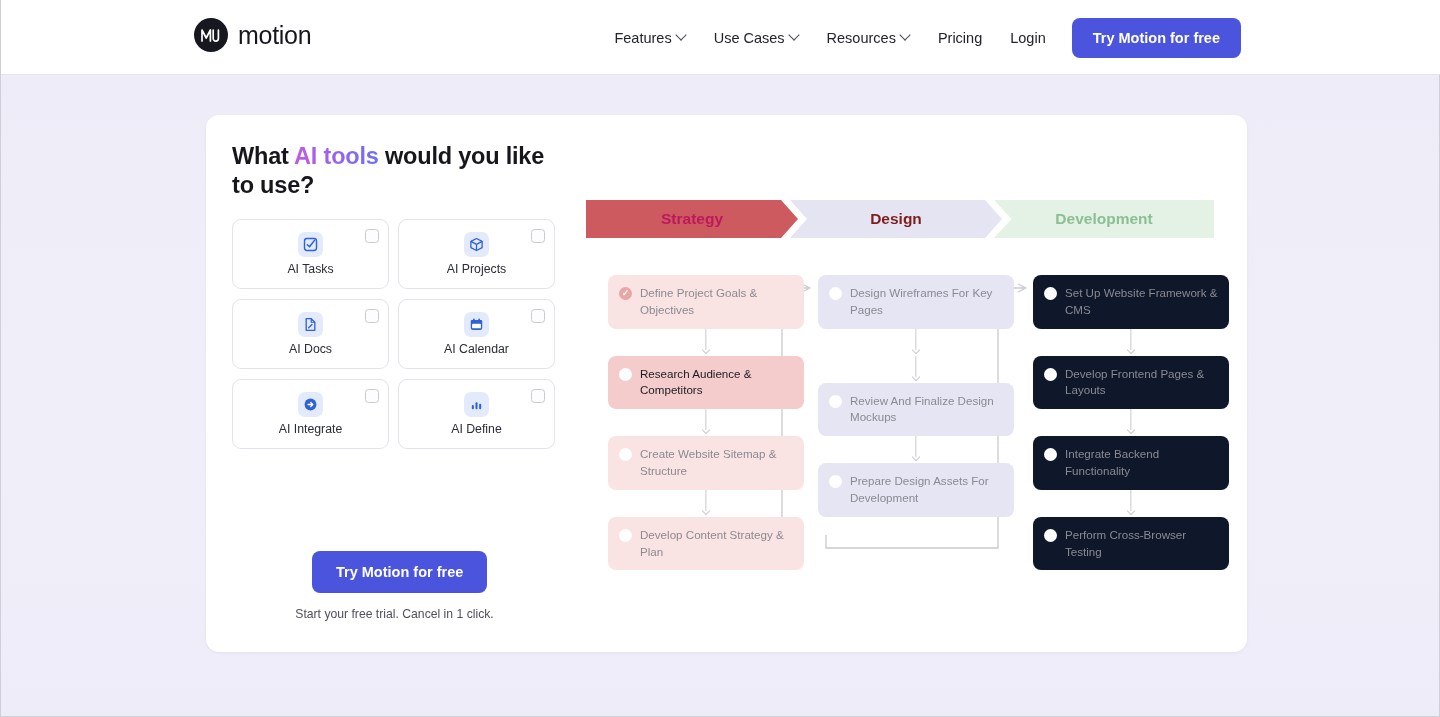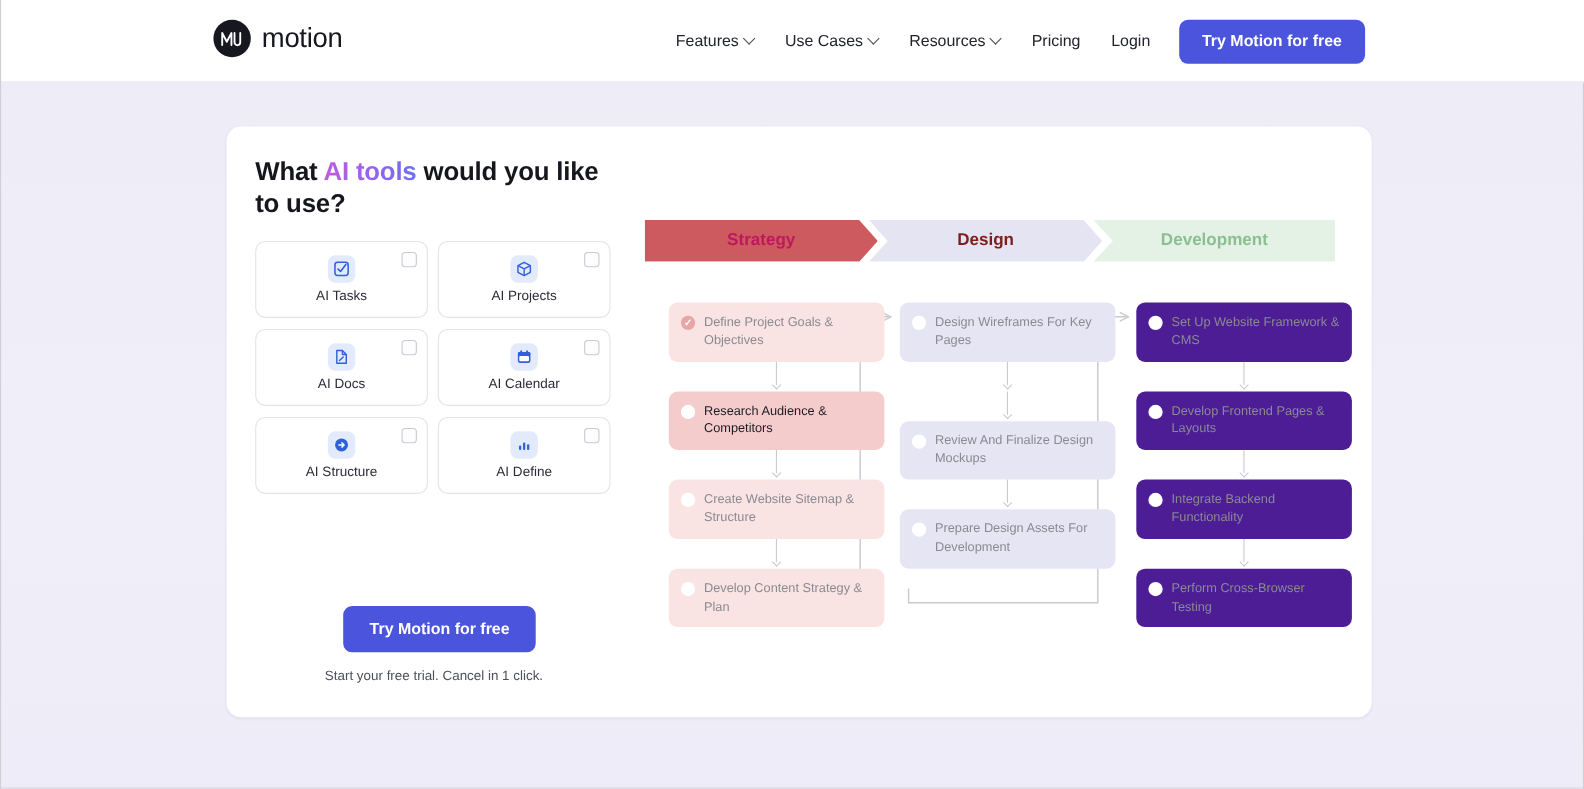--- a/index.html
+++ b/index.html
@@ -193,7 +193,7 @@
   .c-d { background: #e6e5f4; color: #8a8a92; }
   .c-d .bullet { background: #fff; }
   
-  .c-v { background: #4c1d95; color: #8a8a92; }
+  .c-v { background: #0f172a; color: #8a8a92; }
   .c-v .bullet { background: #fff; }
 
   .hlink { position: absolute; pointer-events: none; }

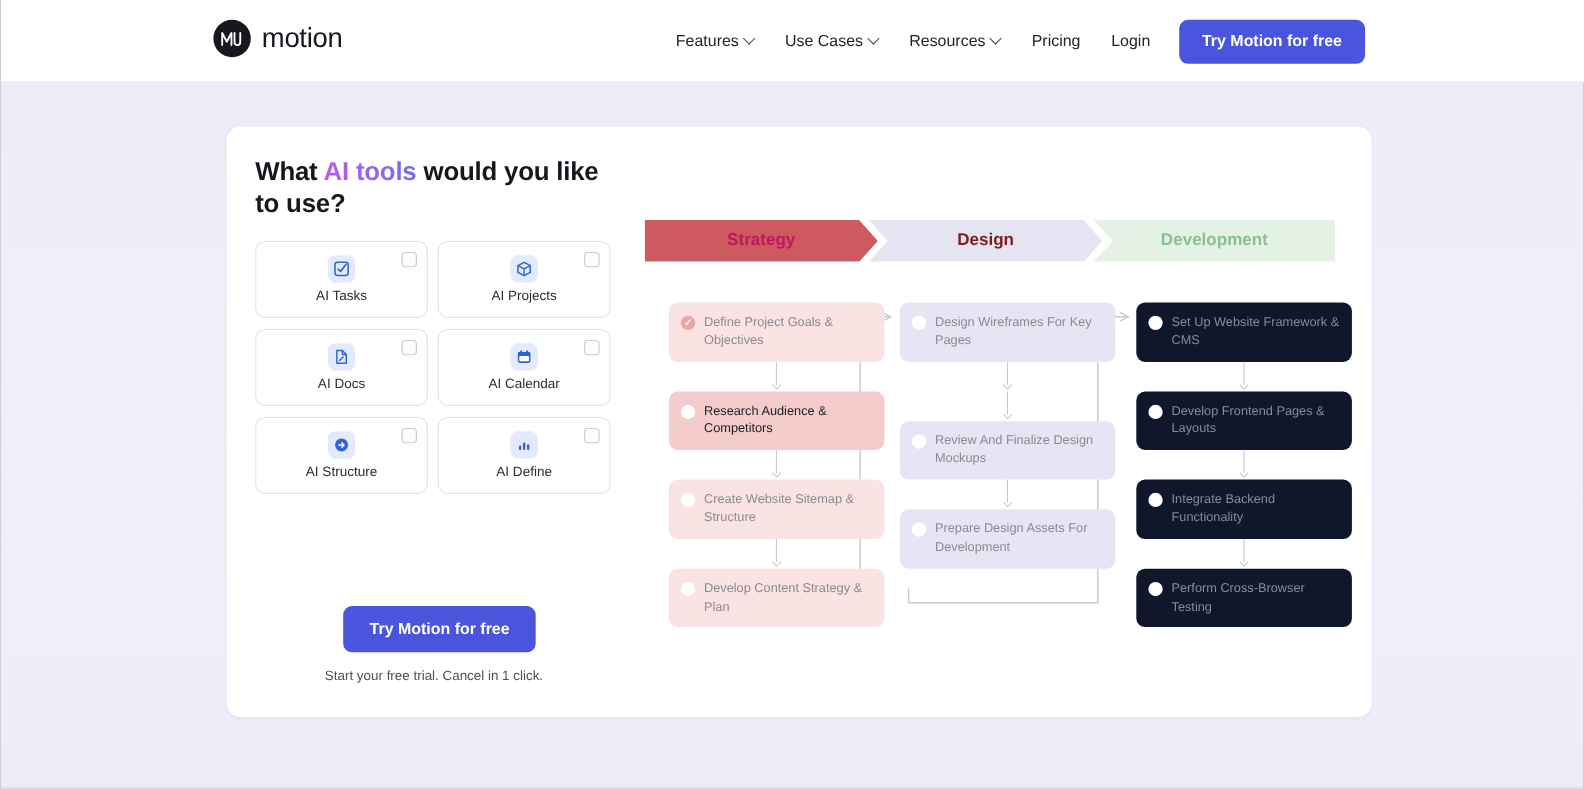--- a/index.html
+++ b/index.html
@@ -303,7 +303,7 @@
             <path d="M5.4 8 H10.3 M8.3 5.9 L10.5 8 L8.3 10.1" stroke="#fff" stroke-width="1.4" stroke-linecap="round" stroke-linejoin="round"></path>
           </svg>
         </div>
-        <div class="opt-label">AI Structure</div>
+        <div class="opt-label">AI Integrate</div>
         <div class="opt-check"></div>
       </div>
 

